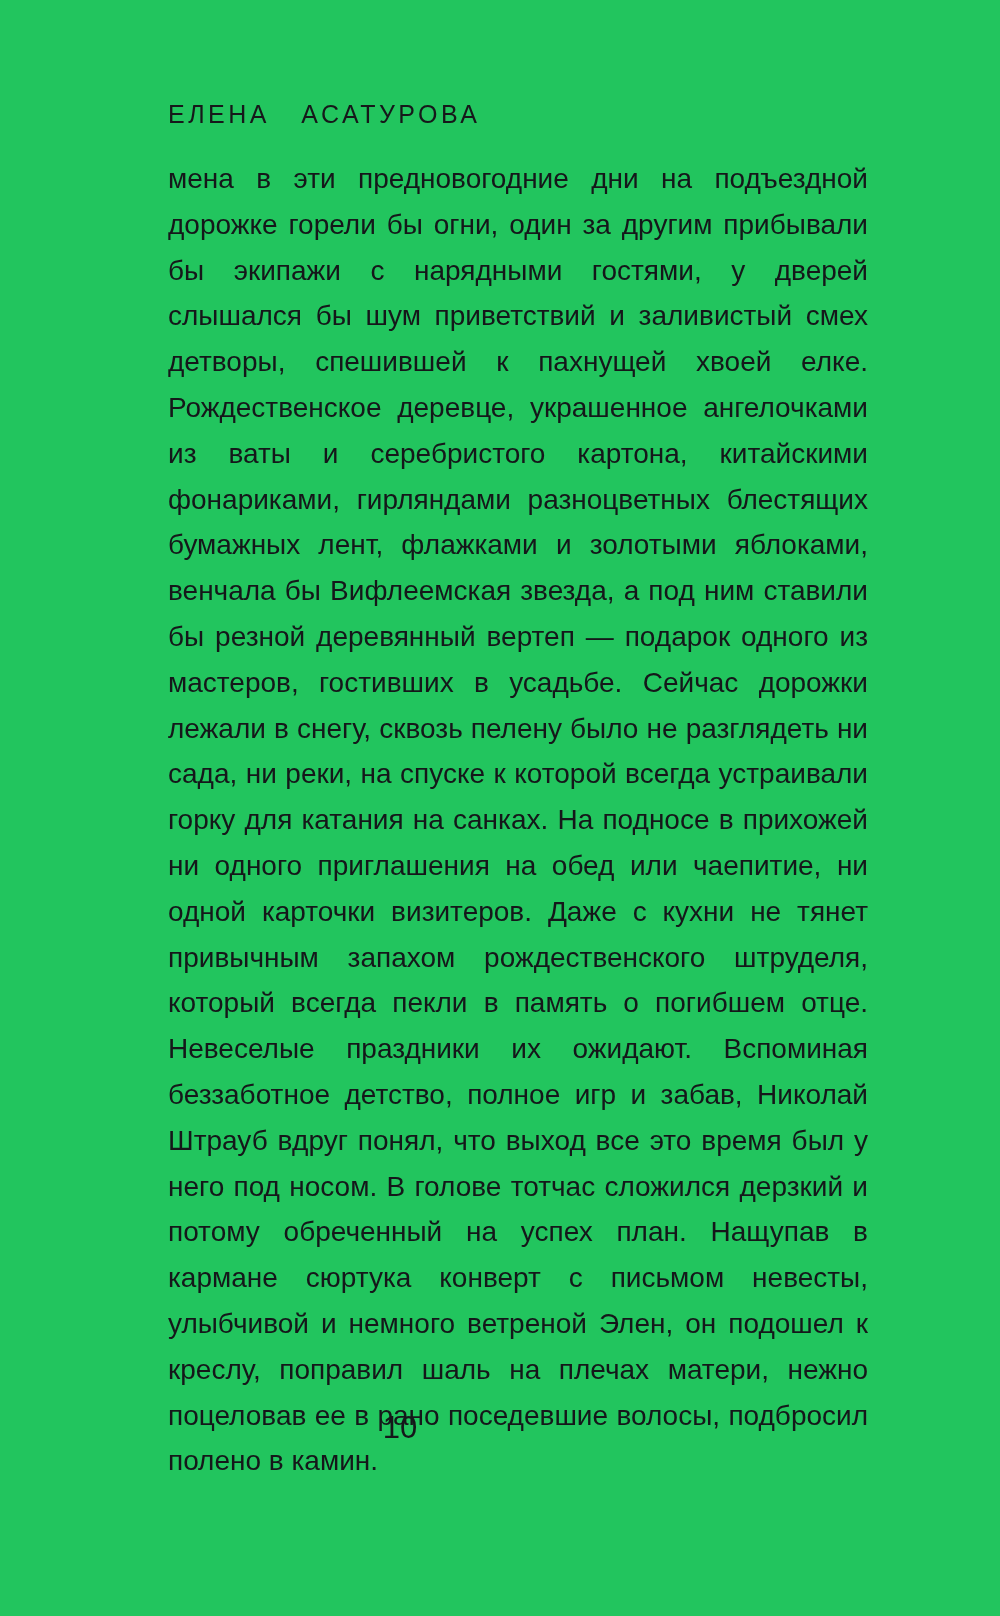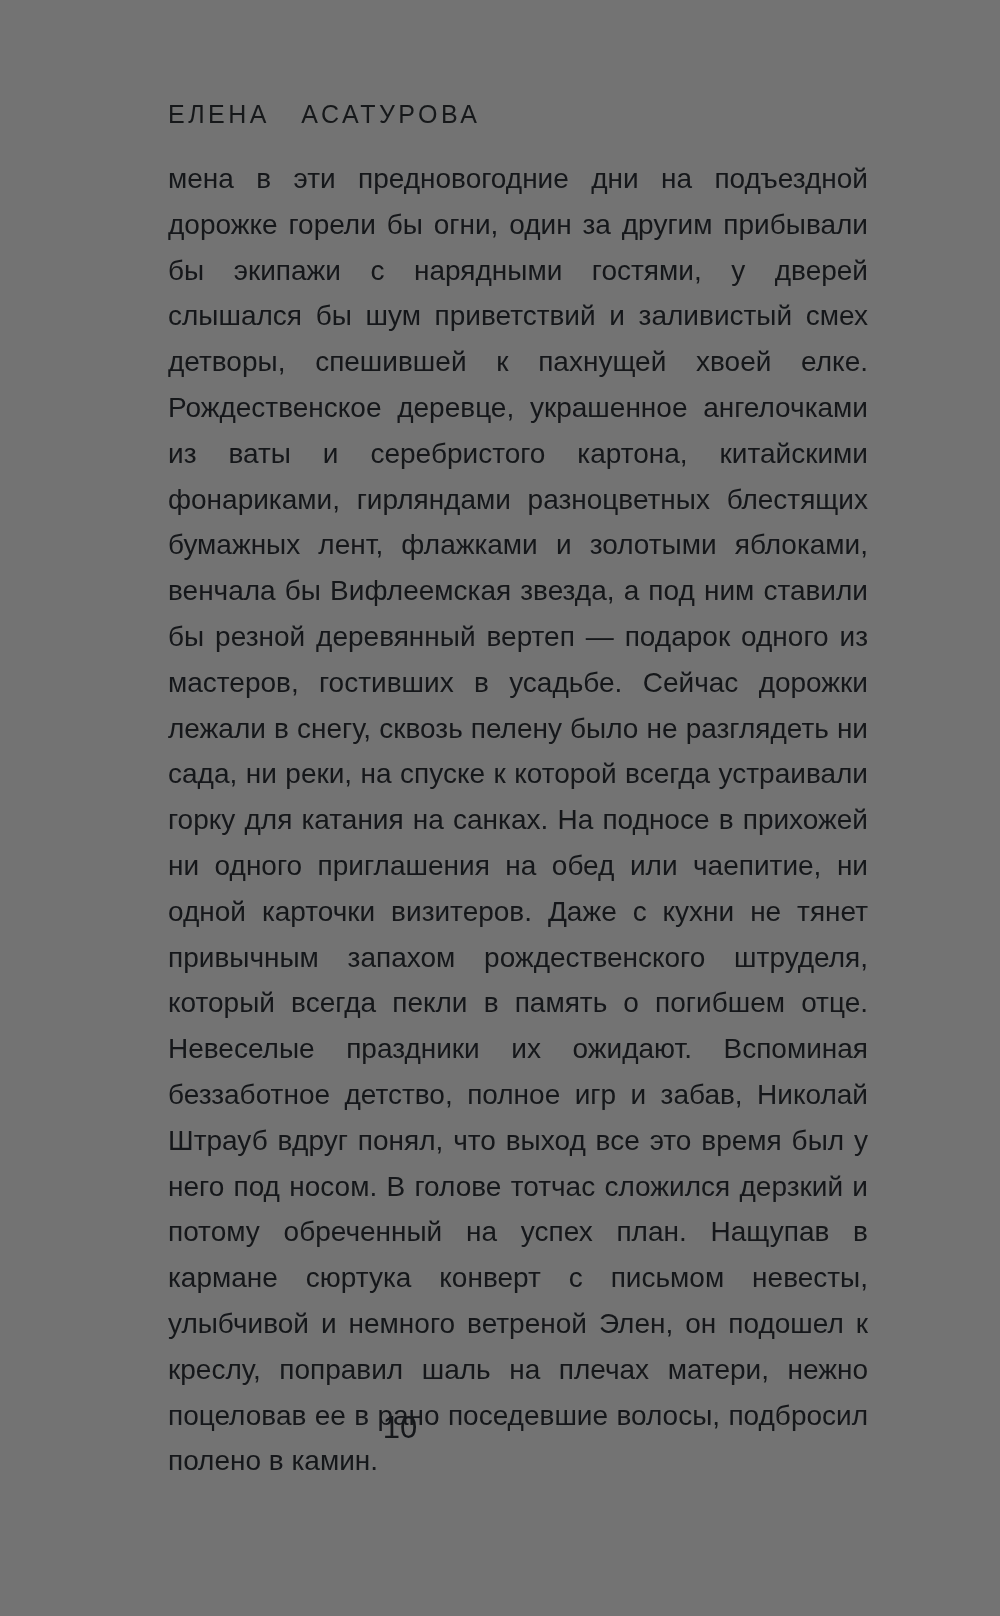--- a/index.html
+++ b/index.html
@@ -11,7 +11,7 @@
     position: relative;
     width: 1000px;
     height: 1616px;
-    background: #737373;
+    background: #22c55e;
     box-sizing: border-box;
     overflow: hidden;
     font-family: "Liberation Sans", sans-serif;

